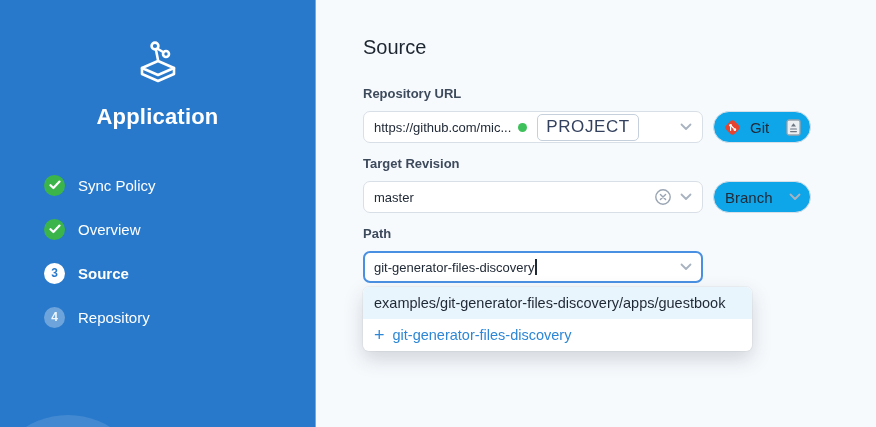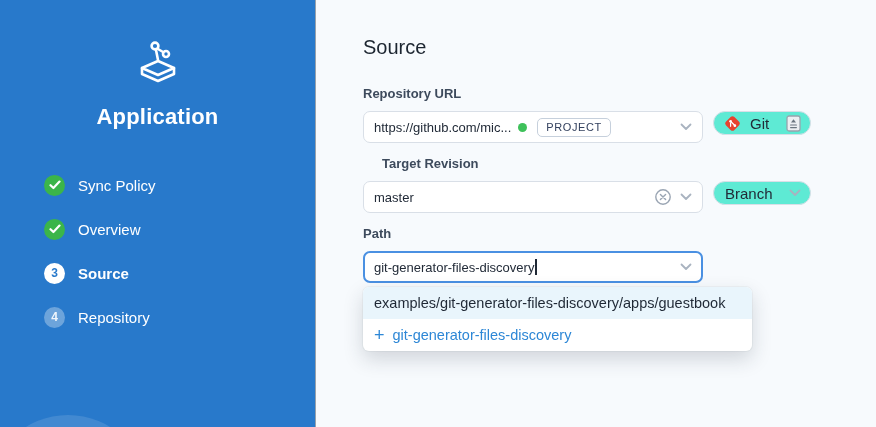--- a/index.html
+++ b/index.html
@@ -70,7 +70,7 @@
   .status-dot{width:9px;height:9px;border-radius:50%;background:#3ec15a;margin-left:7px;flex:0 0 9px;}
   .badge{
     margin-left:10px;border:1px solid #c6d0dc;border-radius:5px;background:#fff;
-    padding:2px 8px 3px;font-size:11px;letter-spacing:.6px;color:#33415e;white-space:nowrap;
+    padding:2px 8px 3px;font-size:17px;letter-spacing:.6px;color:#33415e;white-space:nowrap;
   }
   .chev{flex:0 0 12px;margin-left:8px;display:flex;align-items:center;cursor:pointer;}
   .clear-btn{flex:0 0 18px;margin-left:8px;display:flex;align-items:center;cursor:pointer;}

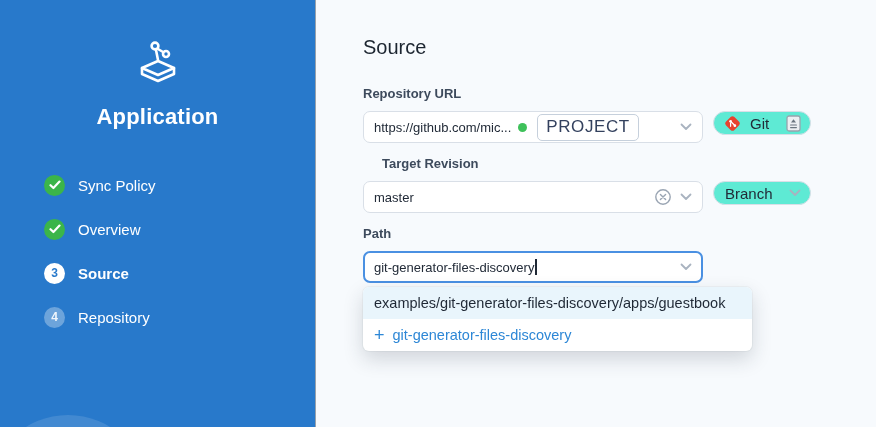--- a/index.html
+++ b/index.html
@@ -76,7 +76,7 @@
   .clear-btn{flex:0 0 18px;margin-left:8px;display:flex;align-items:center;cursor:pointer;}
 
   .side-select{
-    position:absolute;left:397px;width:98px;height:24px;background:#5eead4;
+    position:absolute;left:397px;width:98px;height:32px;background:#0ea5e9;
     border:1px solid var(--input_border);border-radius:16px;
     display:flex;align-items:center;padding:0 9px;cursor:pointer;
   }

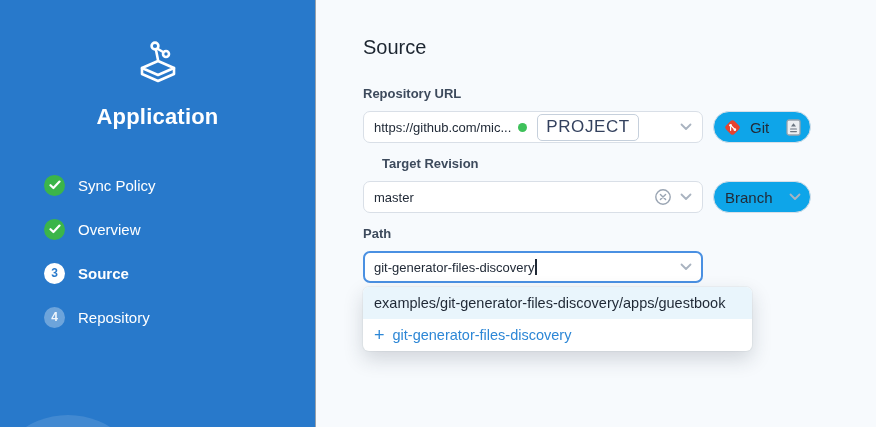--- a/index.html
+++ b/index.html
@@ -54,7 +54,7 @@
   .page-heading{position:absolute;left:47px;top:36px;font-size:20px;font-weight:500;color:#1c2530;}
   .field-label{position:absolute;font-size:13px;font-weight:600;color:var(--label_grey);}
   .lbl-repo{left:47px;top:86px;}
-  .lbl-rev{left:47px;top:156px;margin-left:19px;}
+  .lbl-rev{left:47px;top:156px;}
   .lbl-path{left:47px;top:226px;}
 
   .input-box{

